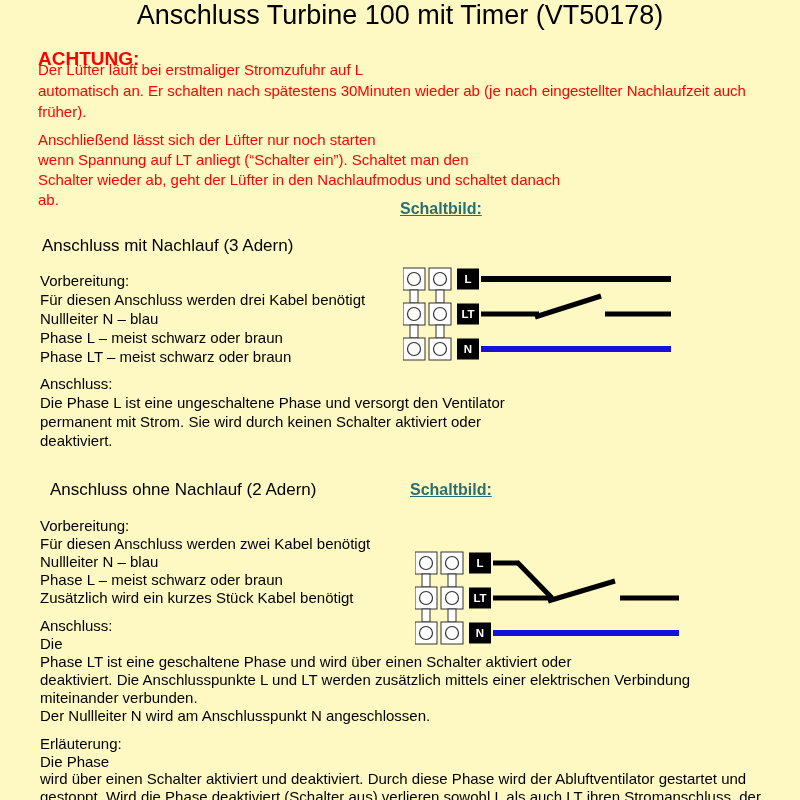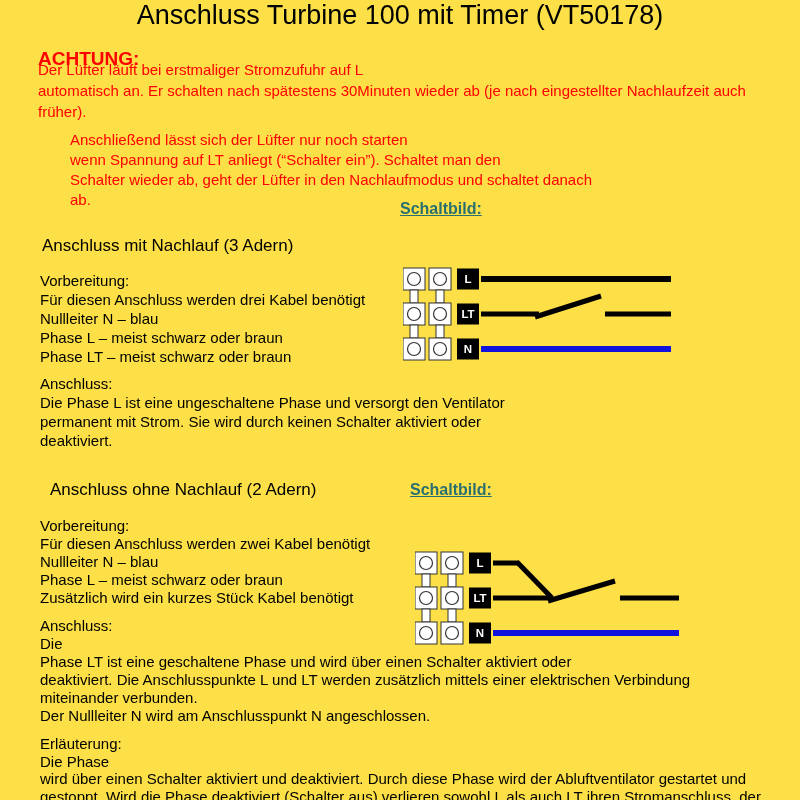--- a/index.html
+++ b/index.html
@@ -4,7 +4,7 @@
 <style>
   html,body{margin:0;padding:0;background:#fff;}
   .page{
-    position:relative;width:800px;height:800px;background:#fde047;
+    position:relative;width:800px;height:800px;background:#fef9c3;
     font-family:"Liberation Sans", sans-serif;color:#000;overflow:hidden;
   }
   .abs{position:absolute;}

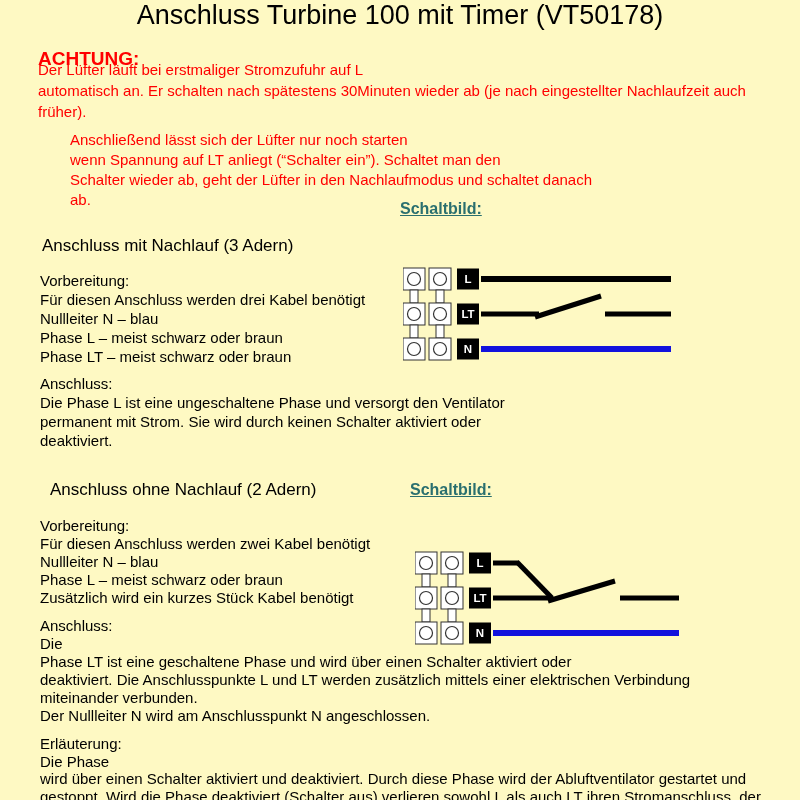--- a/index.html
+++ b/index.html
@@ -29,7 +29,7 @@
 automatisch an. Er schalten nach spätestens 30Minuten wieder ab (je nach eingestellter Nachlaufzeit auch
 früher).</div>
 
-  <div class="abs txt red" style="top:130px;left:38px;line-height:20px;margin-left:32px;">Anschließend lässt sich der Lüfter nur noch starten
+  <div class="abs txt red" style="top:130px;left:38px;line-height:20px;">Anschließend lässt sich der Lüfter nur noch starten
 wenn Spannung auf LT anliegt (“Schalter ein”). Schaltet man den
 Schalter wieder ab, geht der Lüfter in den Nachlaufmodus und schaltet danach
 ab.</div>

